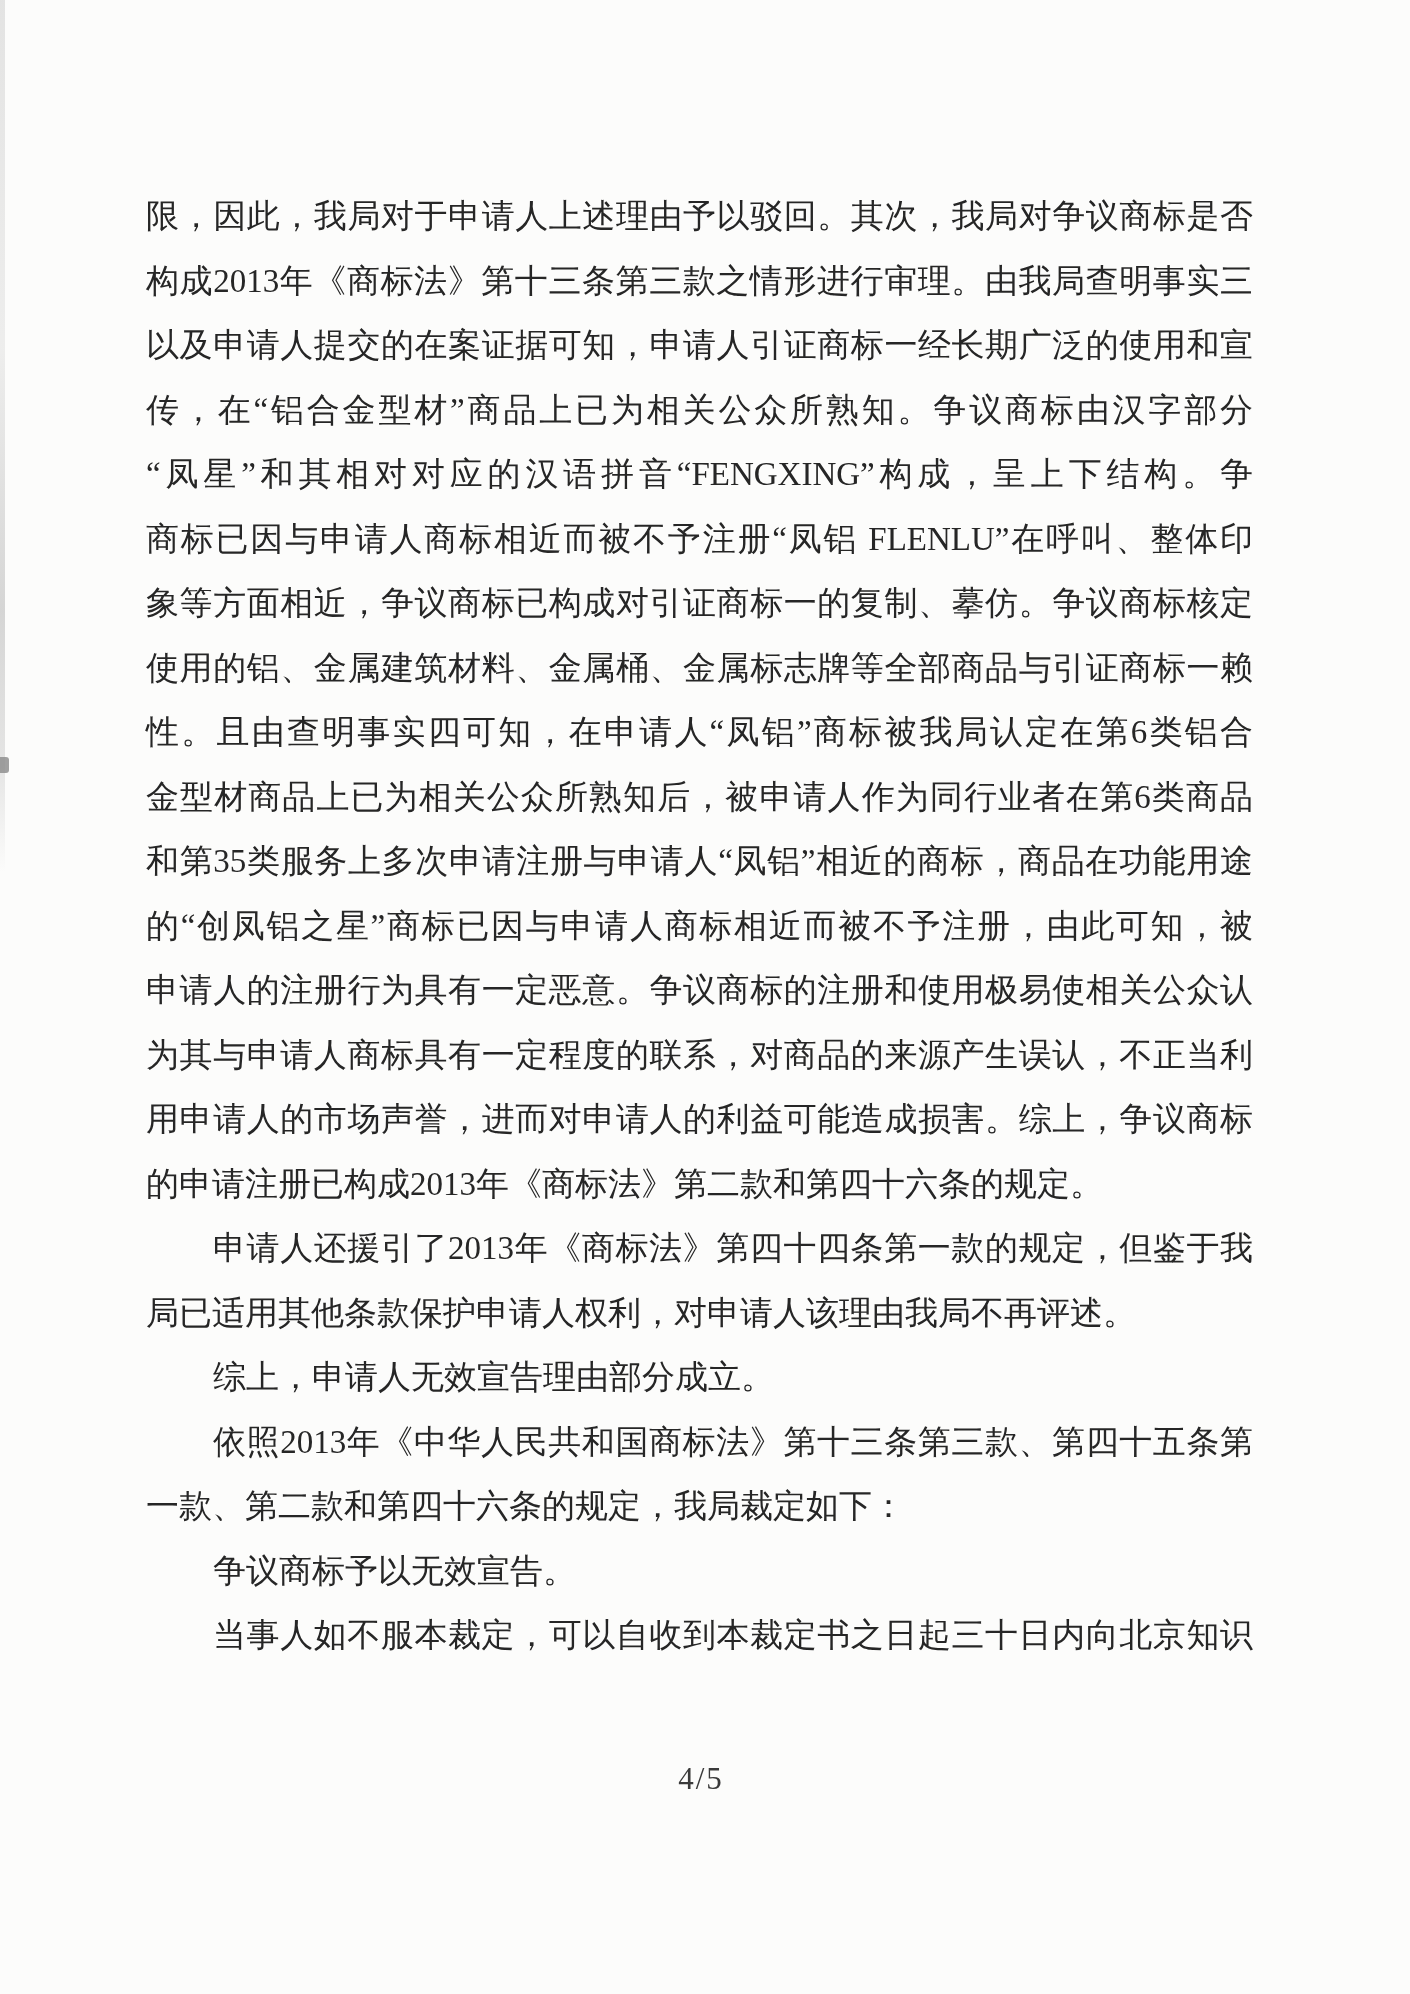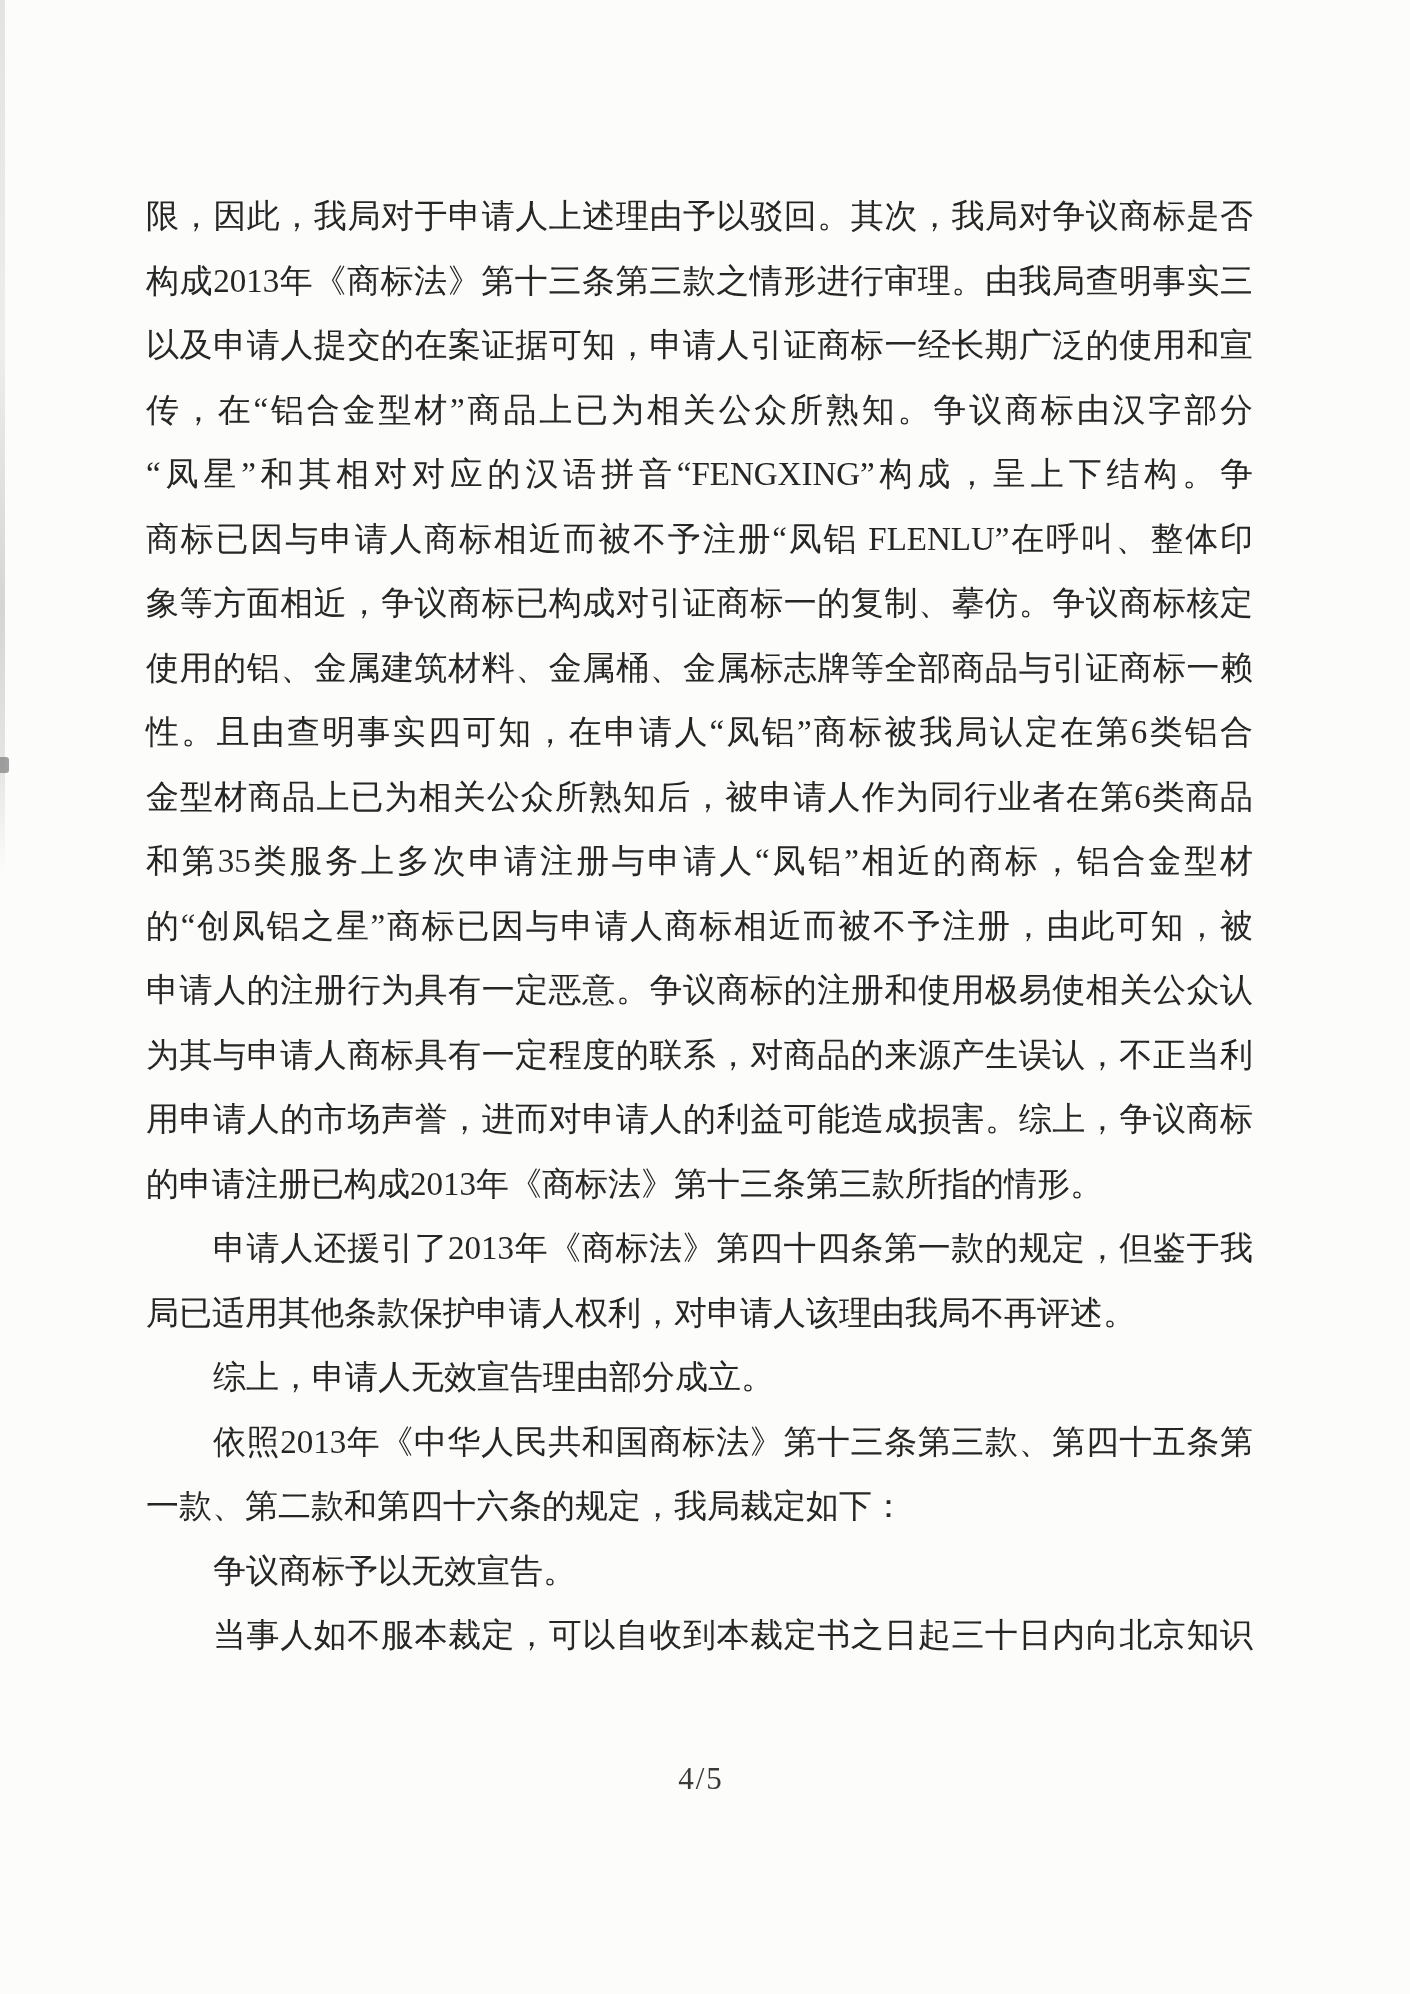--- a/index.html
+++ b/index.html
@@ -91,7 +91,7 @@
     <div class="line j">使用的铝、金属建筑材料、金属桶、金属标志牌等全部商品与引证商标一赖</div>
     <div class="line j">性。且由查明事实四可知，在申请人“凤铝”商标被我局认定在第6类铝合</div>
     <div class="line j">金型材商品上已为相关公众所熟知后，被申请人作为同行业者在第6类商品</div>
-    <div class="line j">和第35类服务上多次申请注册与申请人“凤铝”相近的商标，铝合金型材</div>
+    <div class="line j">和第35类服务上多次申请注册与申请人“凤铝”相近的商标，商品在功能用途</div>
     <div class="line j">的“创凤铝之星”商标已因与申请人商标相近而被不予注册，由此可知，被</div>
     <div class="line j">申请人的注册行为具有一定恶意。争议商标的注册和使用极易使相关公众认</div>
     <div class="line j">为其与申请人商标具有一定程度的联系，对商品的来源产生误认，不正当利</div>

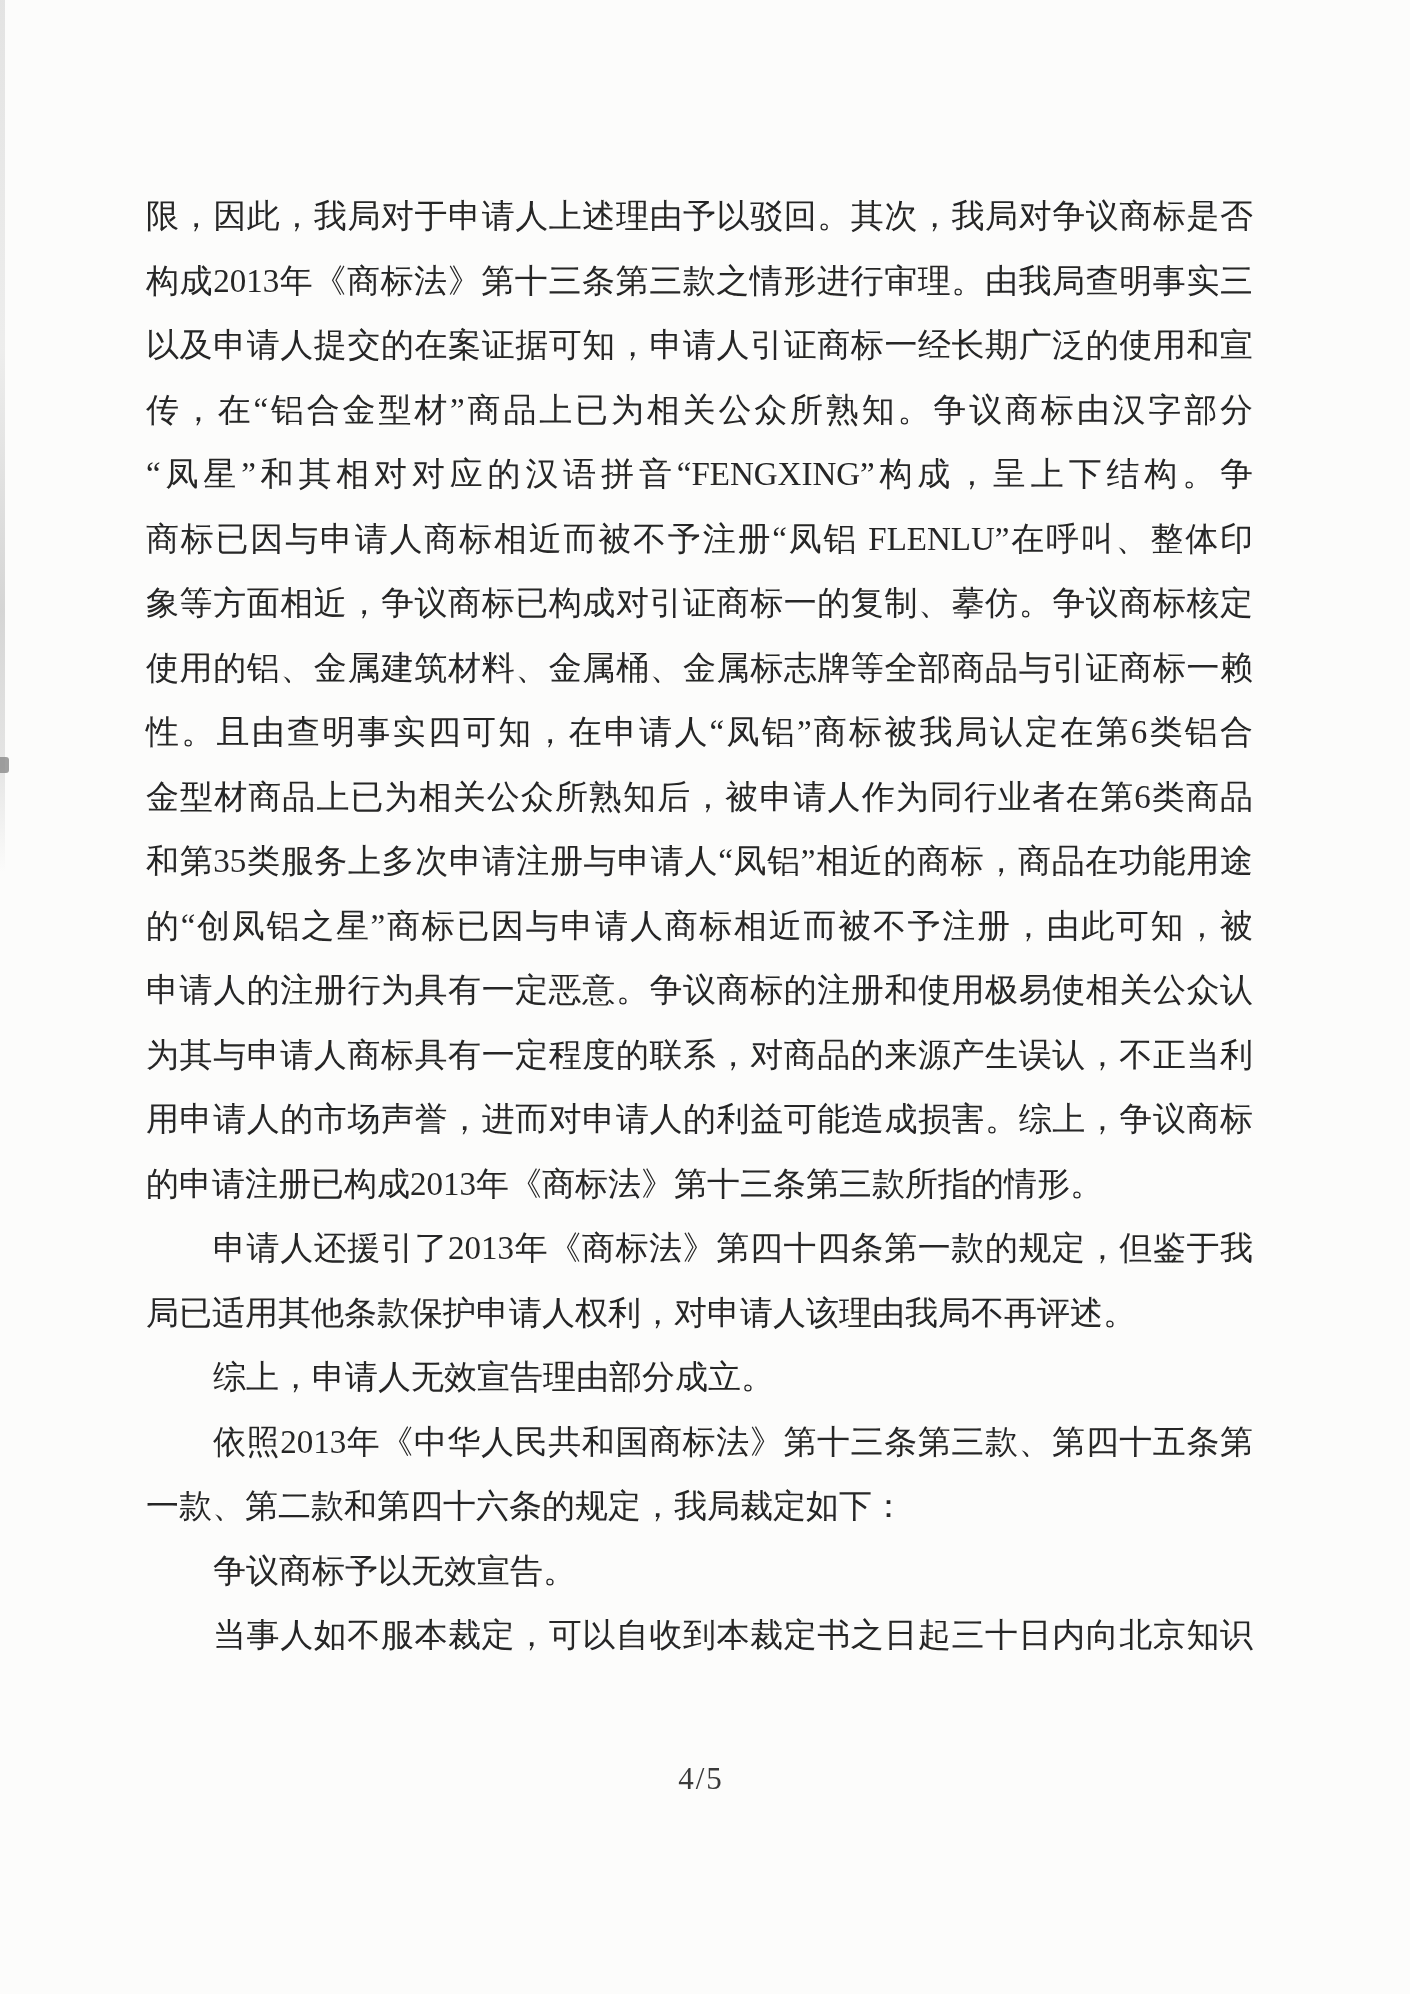--- a/index.html
+++ b/index.html
@@ -96,7 +96,7 @@
     <div class="line j">申请人的注册行为具有一定恶意。争议商标的注册和使用极易使相关公众认</div>
     <div class="line j">为其与申请人商标具有一定程度的联系，对商品的来源产生误认，不正当利</div>
     <div class="line j">用申请人的市场声誉，进而对申请人的利益可能造成损害。综上，争议商标</div>
-    <div class="line">的申请注册已构成2013年《商标法》第十三条第三款所指的情形。</div>
+    <div class="line">的申请注册已构成2013年《商标法》第二款和第四十六条的规定。</div>
     <div class="line j indent">申请人还援引了2013年《商标法》第四十四条第一款的规定，但鉴于我</div>
     <div class="line">局已适用其他条款保护申请人权利，对申请人该理由我局不再评述。</div>
     <div class="line indent">综上，申请人无效宣告理由部分成立。</div>

